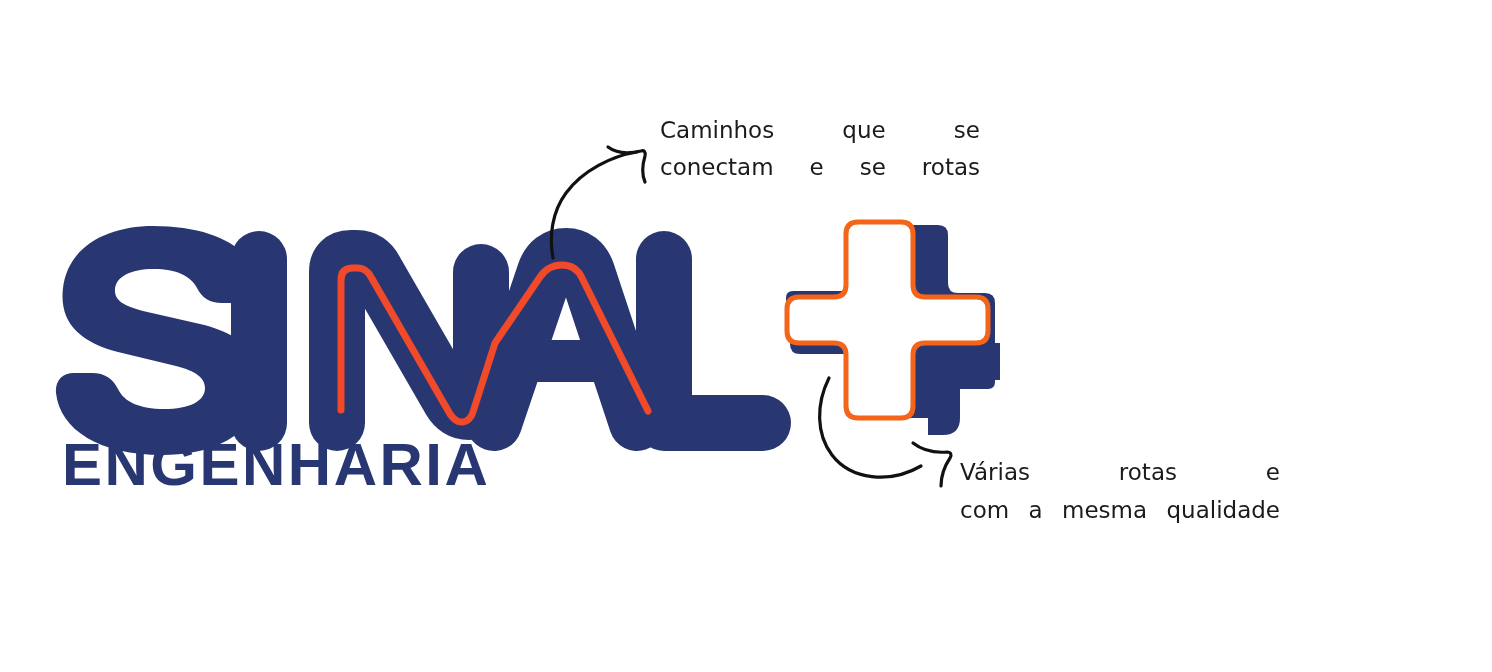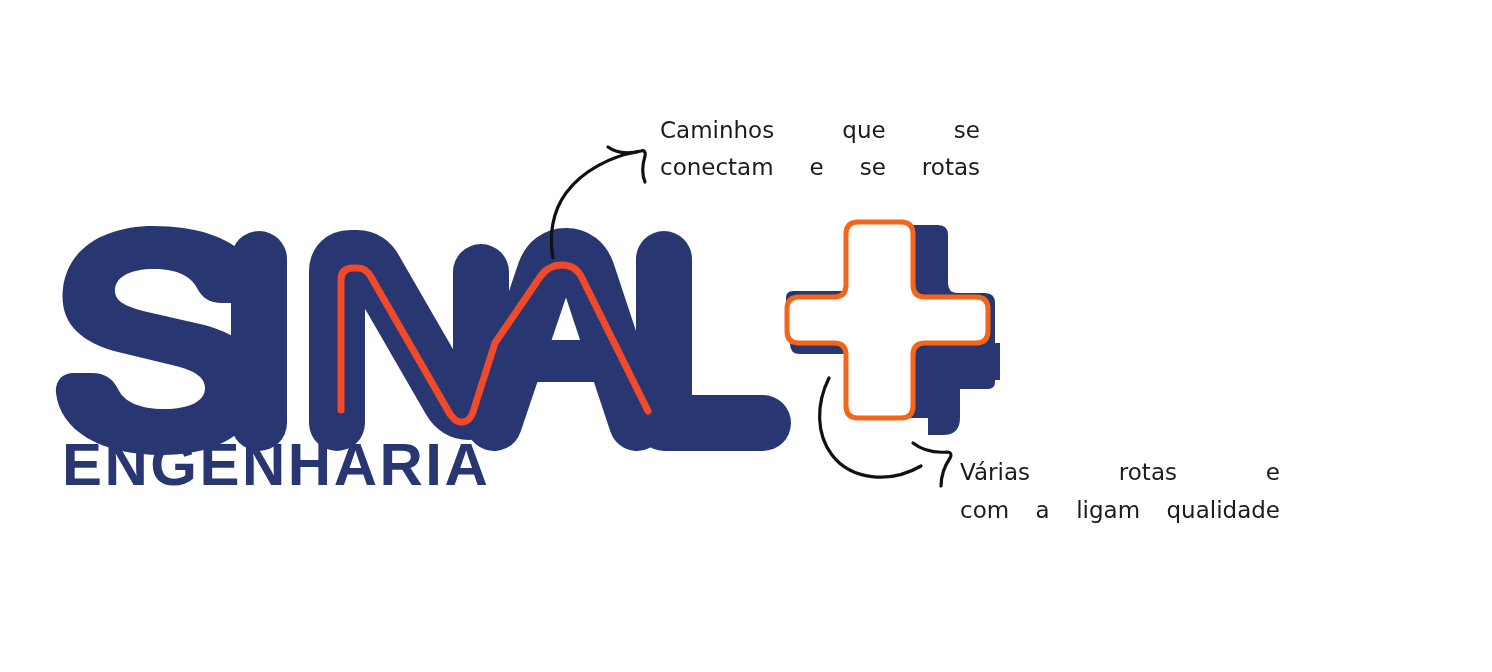--- a/index.html
+++ b/index.html
@@ -216,7 +216,7 @@
 
   <div class="annotation" id="annotation-bottom">
     <span class="ln j-wide3">Várias rotas e</span>
-    <span class="ln j-norm2">com a ligam qualidade</span>
+    <span class="ln j-norm2">com a mesma qualidade</span>
   </div>
 
 </div>

